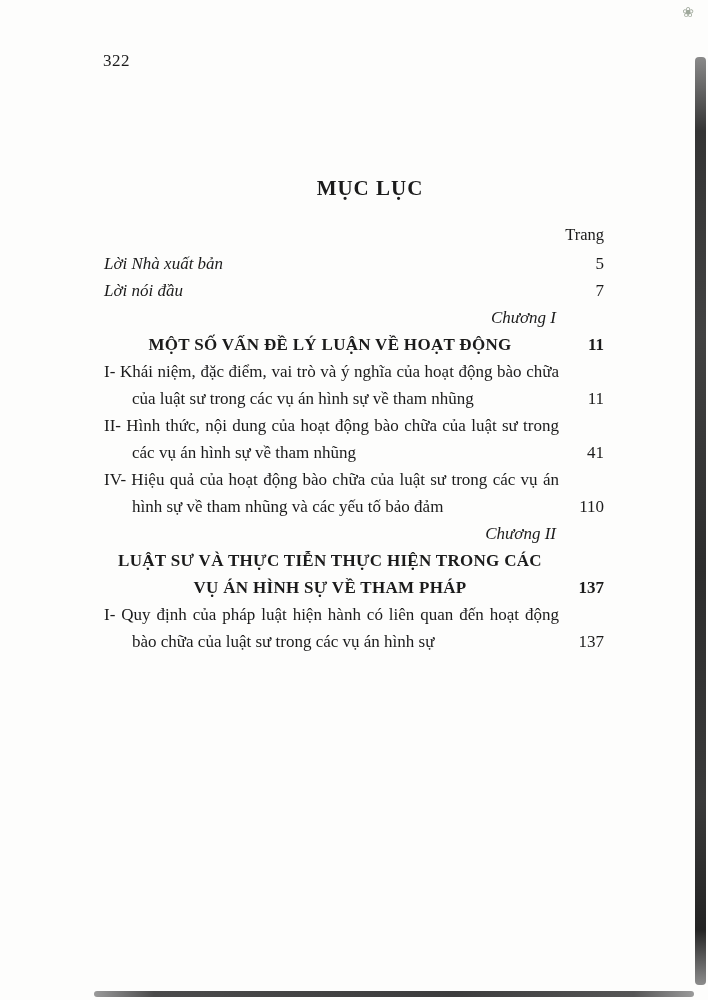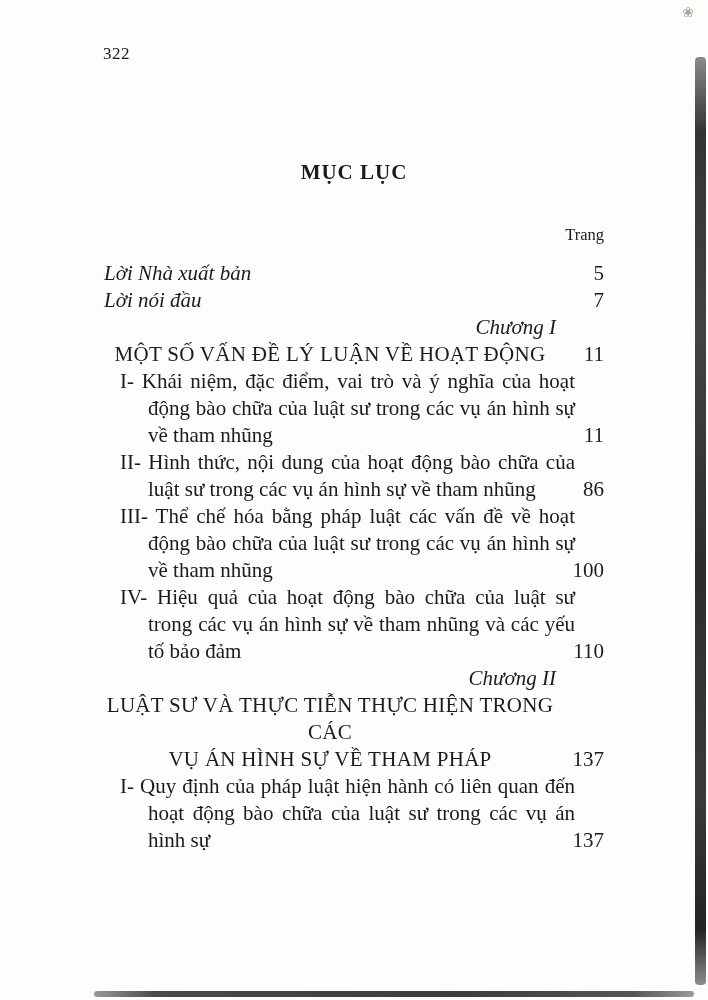--- a/index.html
+++ b/index.html
@@ -12,7 +12,7 @@
     overflow:hidden;
   }
   .pageno {
-    position:absolute; left:103px; top:44px;
+    position:absolute; left:103px; top:51px;
     font-size:17px; letter-spacing:0.5px;
   }
   .ornament {

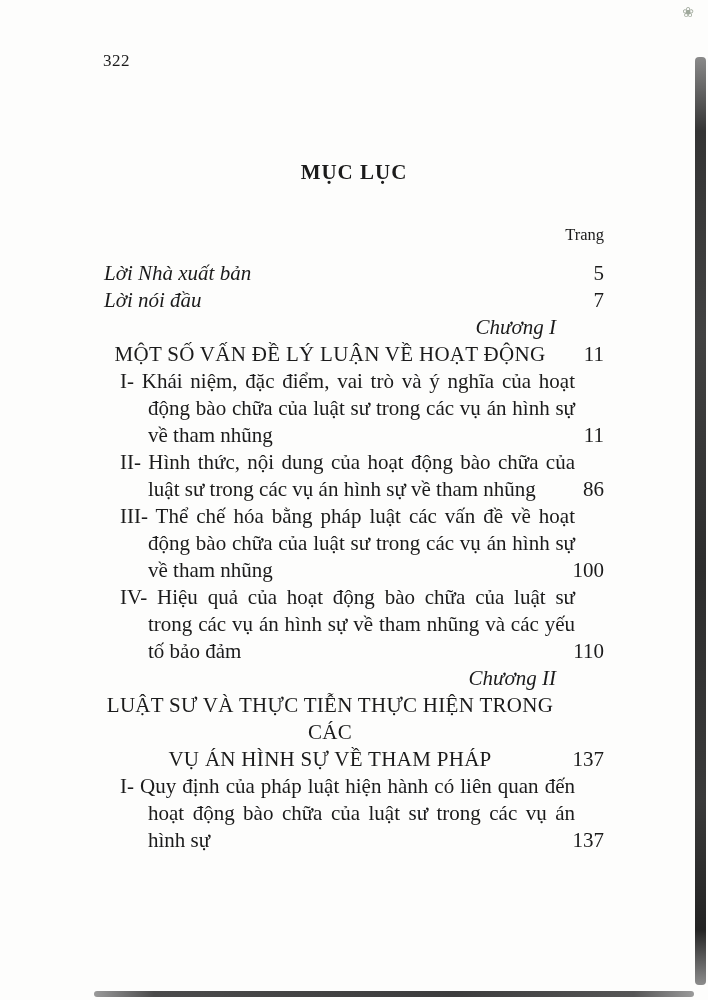--- a/index.html
+++ b/index.html
@@ -21,7 +21,7 @@
   }
   .toc-title {
     position:absolute; left:104px; top:160px; width:500px;
-    margin:0; text-align:center;
+    margin:16px; text-align:center;
     font-size:21px; font-weight:bold; letter-spacing:1px;
   }
   .trang {

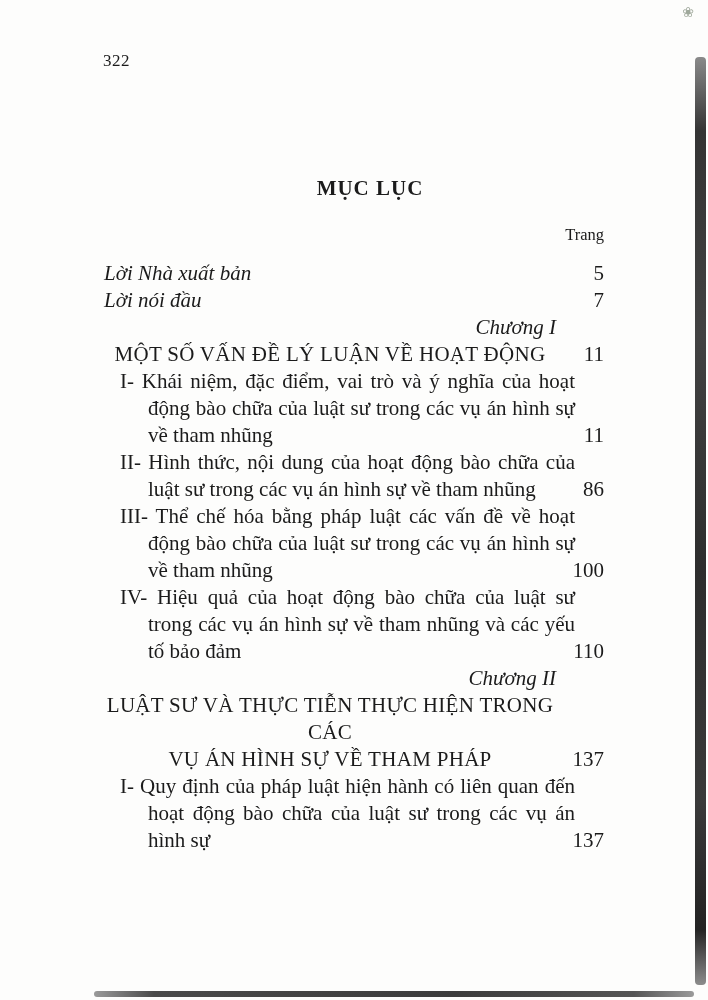--- a/index.html
+++ b/index.html
@@ -29,8 +29,8 @@
     text-align:right; font-size:16.5px;
   }
   #toc-entries {
-    position:absolute; left:104px; top:260px; width:500px;
-    font-size:21px; line-height:27px;
+    position:absolute; left:104px; top:250px; width:500px;
+    font-size:17px; line-height:27px;
   }
   .entry { position:relative; }
   .entry-num { position:absolute; right:0; bottom:0; font-style:normal; }

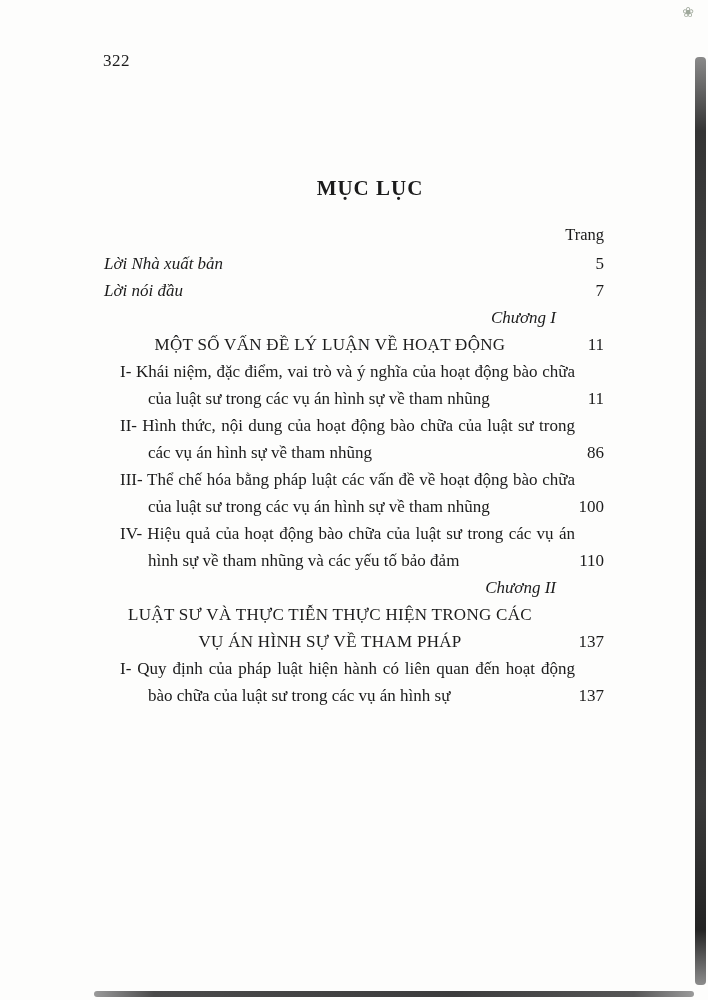--- a/index.html
+++ b/index.html
@@ -37,7 +37,7 @@
   .entry-text, .ct-line { box-sizing:border-box; }
   .front .entry-text { font-style:italic; width:455px; }
   .chapter_label { font-style:italic; width:452px; text-align:right; }
-  .chapter_title { font-weight:normal; }
+  .chapter_title { font-weight:bold; }
   .chapter_title .ct-line { width:452px; text-align:center; letter-spacing:0.3px; }
   .item .entry-text {
     width:455px; text-align:justify;

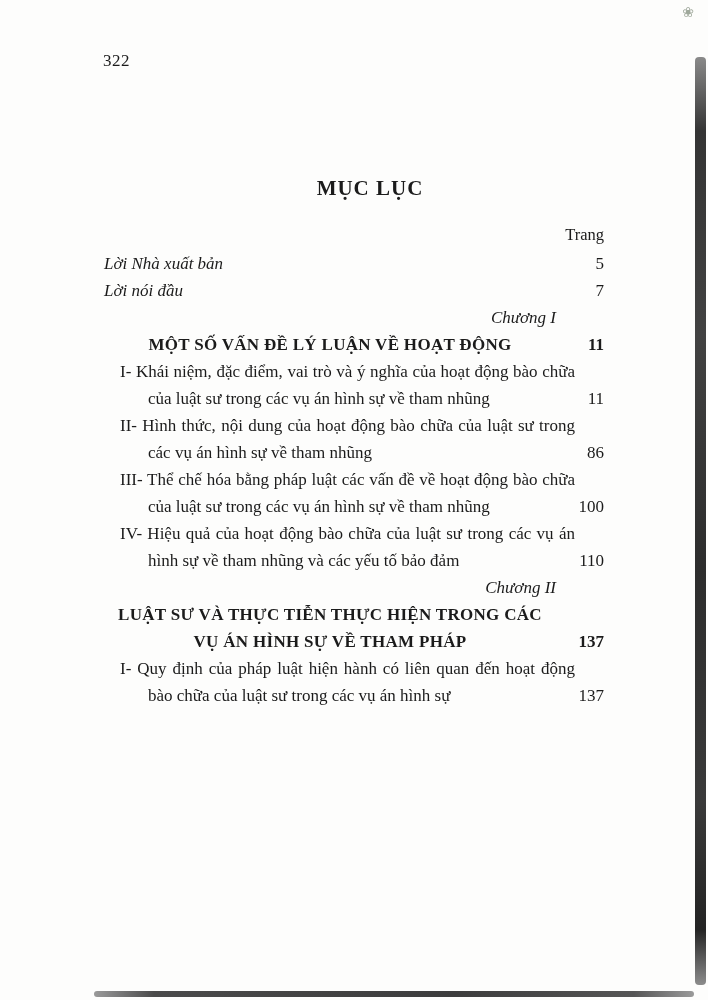--- a/index.html
+++ b/index.html
@@ -41,7 +41,7 @@
   .chapter_title .ct-line { width:452px; text-align:center; letter-spacing:0.3px; }
   .item .entry-text {
     width:455px; text-align:justify;
-    padding-left:28px; text-indent:-28px;margin-left:16px;
+    padding-left:28px; text-indent:-28px;
   }
   .scan-right {
     position:absolute; right:2px; top:57px; width:11px; height:928px;

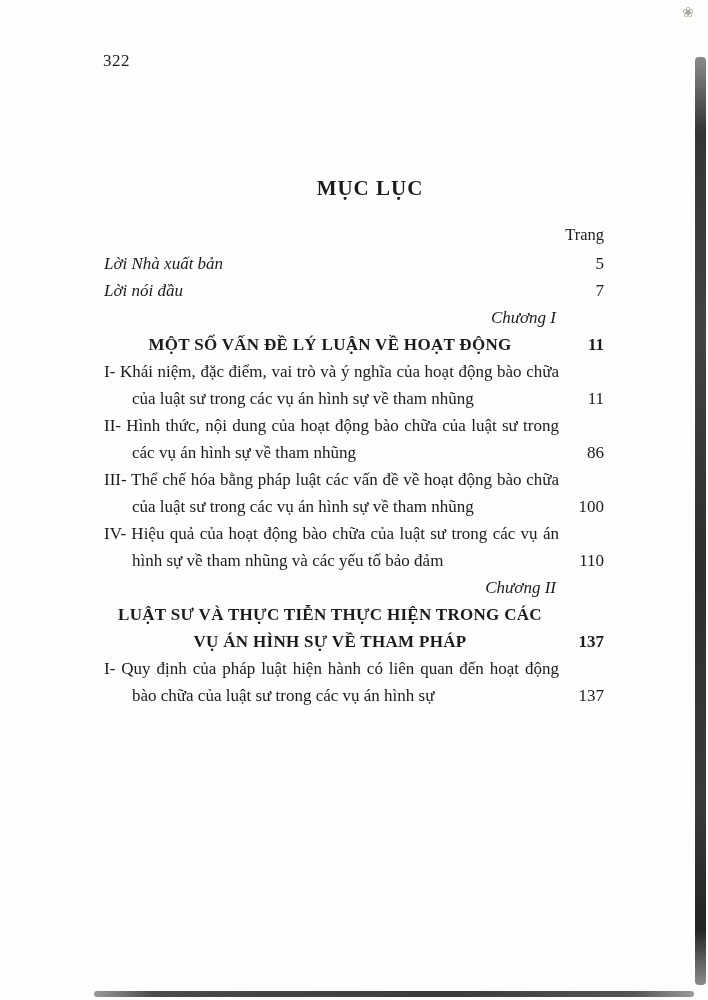--- a/index.html
+++ b/index.html
@@ -84,7 +84,7 @@
       </div>
       <div class="entry item">
         <div class="entry-text">II- Hình thức, nội dung của hoạt động bào chữa của luật sư trong các vụ án hình sự về tham nhũng</div>
-        <div class="entry-num">86</div>
+        <div class="entry-num">41</div>
       </div>
       <div class="entry item">
         <div class="entry-text">III- Thể chế hóa bằng pháp luật các vấn đề về hoạt động bào chữa của luật sư trong các vụ án hình sự về tham nhũng</div>

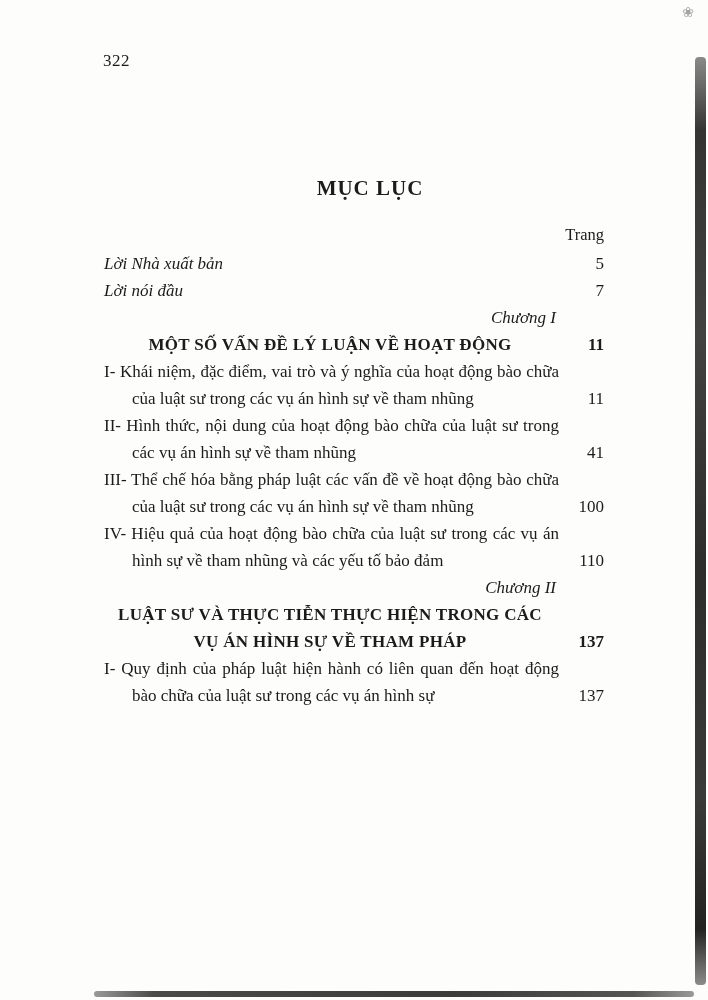--- a/index.html
+++ b/index.html
@@ -87,10 +87,6 @@
         <div class="entry-num">41</div>
       </div>
       <div class="entry item">
-        <div class="entry-text">III- Thể chế hóa bằng pháp luật các vấn đề về hoạt động bào chữa của luật sư trong các vụ án hình sự về tham nhũng</div>
-        <div class="entry-num">100</div>
-      </div>
-      <div class="entry item">
         <div class="entry-text">IV- Hiệu quả của hoạt động bào chữa của luật sư trong các vụ án hình sự về tham nhũng và các yếu tố bảo đảm</div>
         <div class="entry-num">110</div>
       </div>

